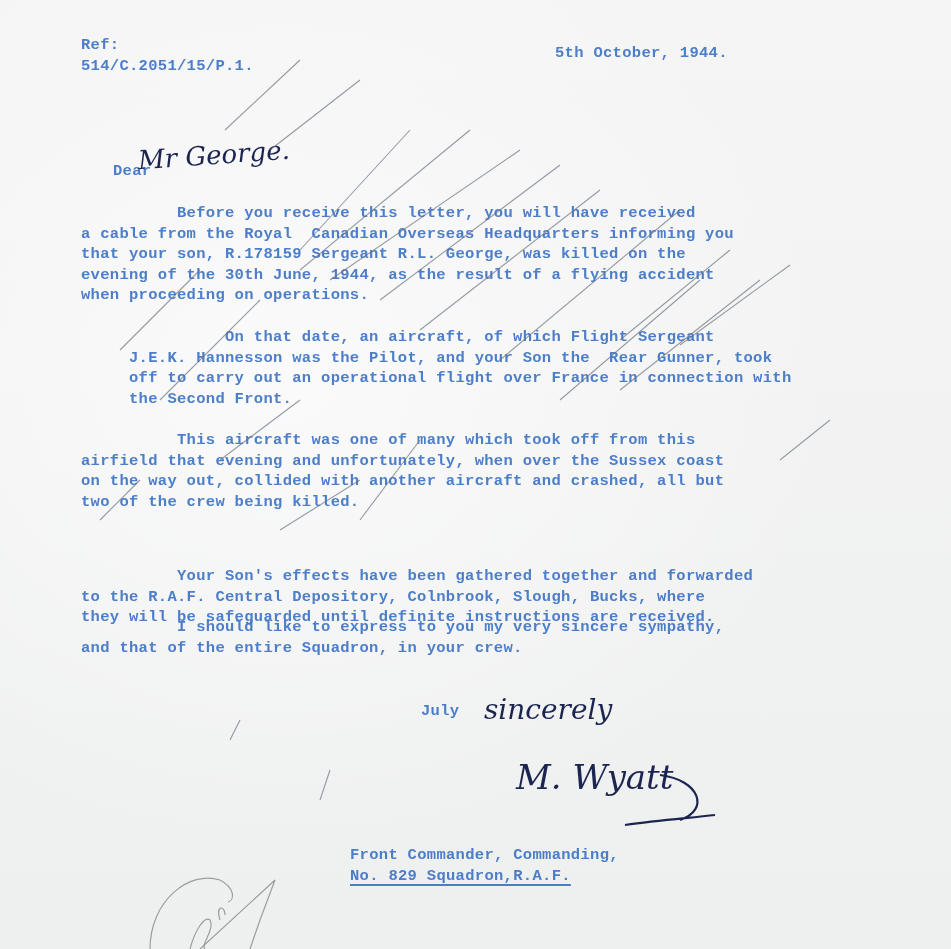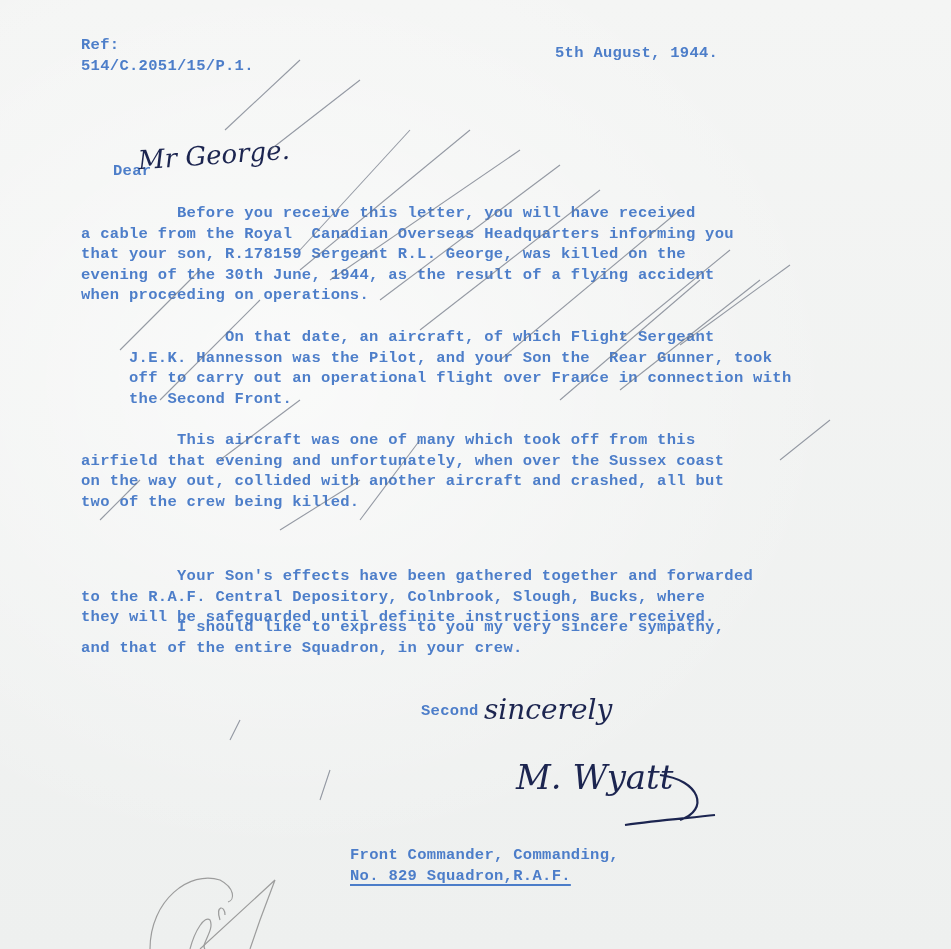--- a/index.html
+++ b/index.html
@@ -60,7 +60,7 @@
 <div class="tw ref"><span>Ref:</span>
 <span>514/C.2051/15/P.1.</span></div>
 
-<div class="tw date">5th August, 1944.</div>
+<div class="tw date">5th October, 1944.</div>
 
 <div class="tw salutation">Dear</div>
 <div class="hand salutation-name">Mr George.</div>

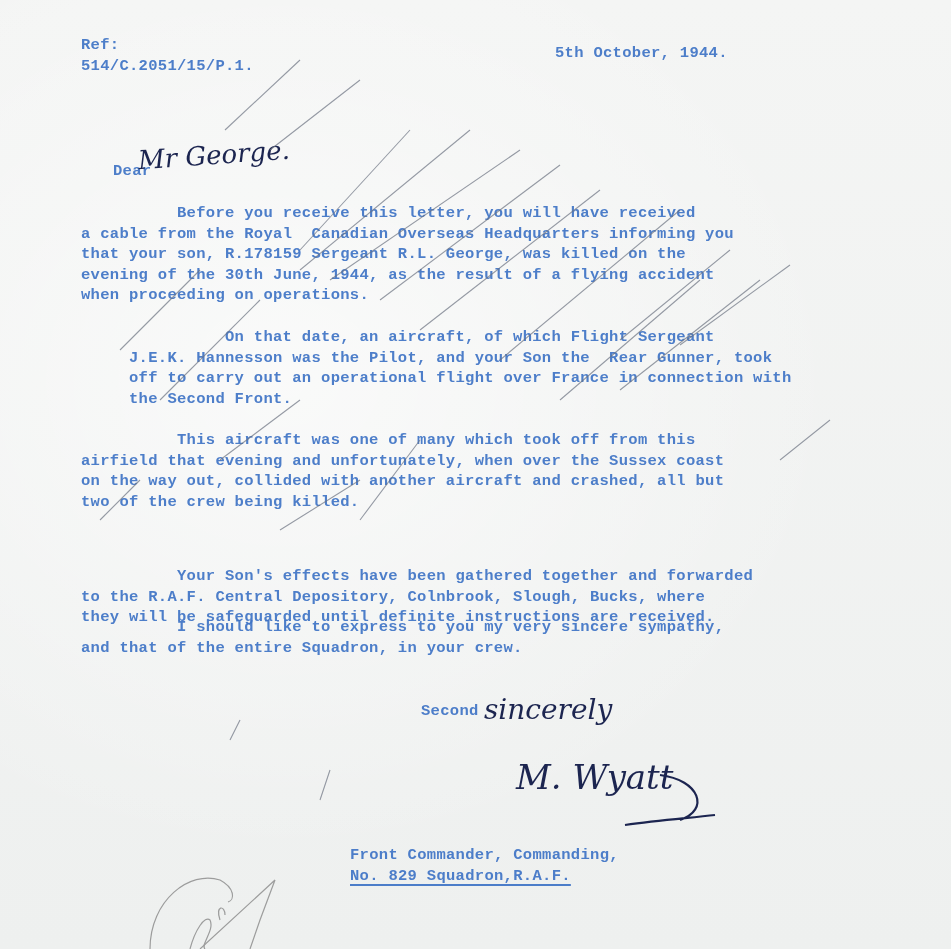--- a/index.html
+++ b/index.html
@@ -84,7 +84,7 @@
 <div class="tw p5">          I should like to express to you my very sincere sympathy,
 and that of the entire Squadron, in your crew.</div>
 
-<div class="tw closing">Second</div>
+<div class="tw closing">July</div>
 <div class="hand closing-hand">sincerely</div>
 
 <div class="hand signature">M. Wyatt</div>

